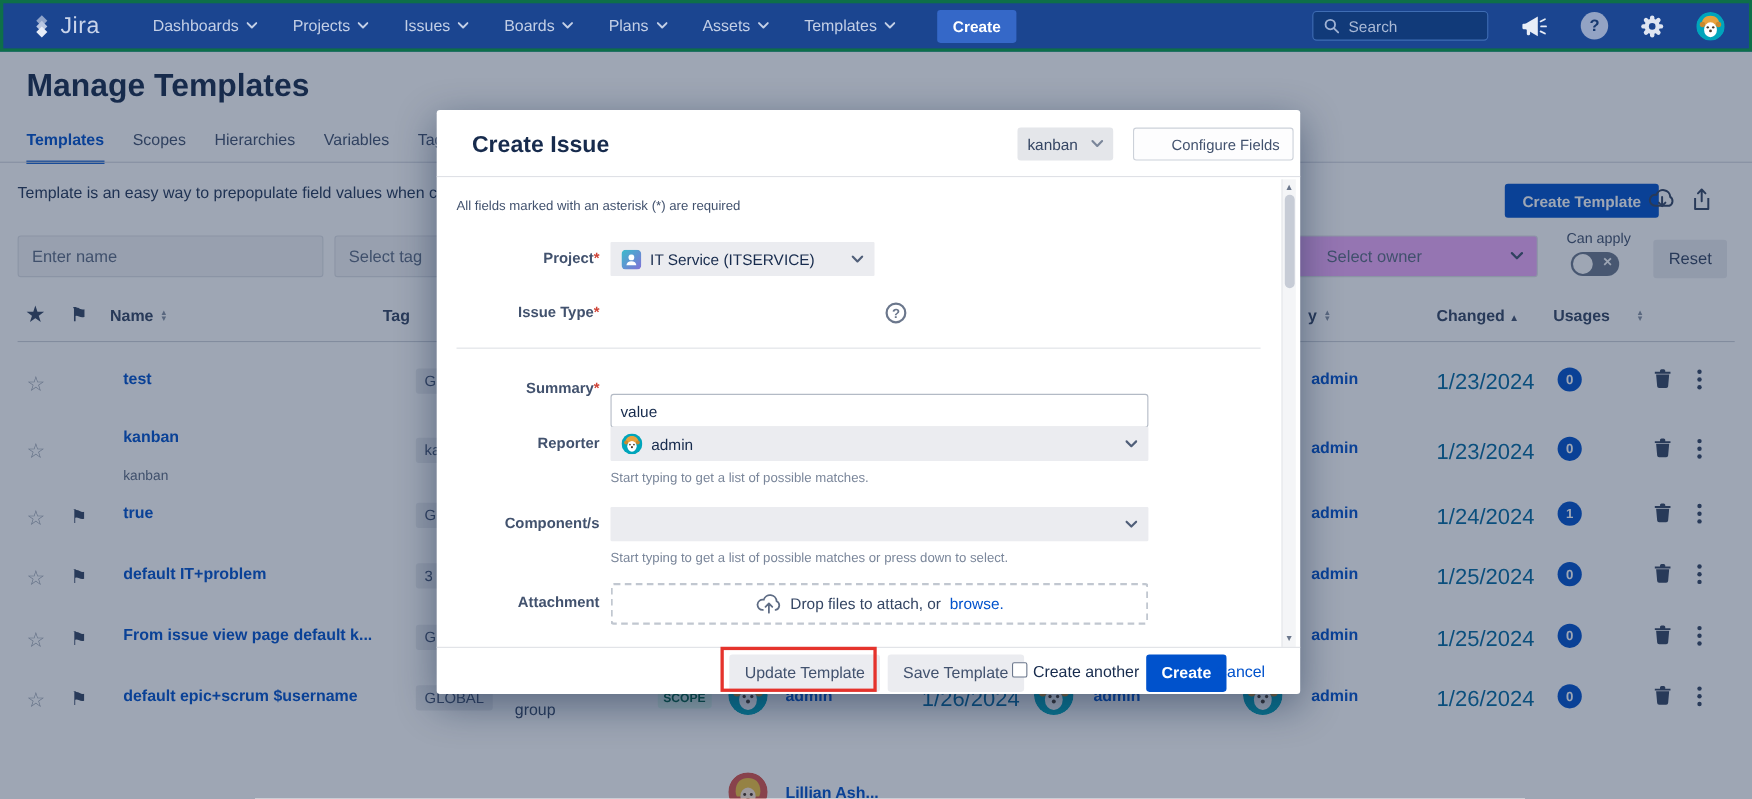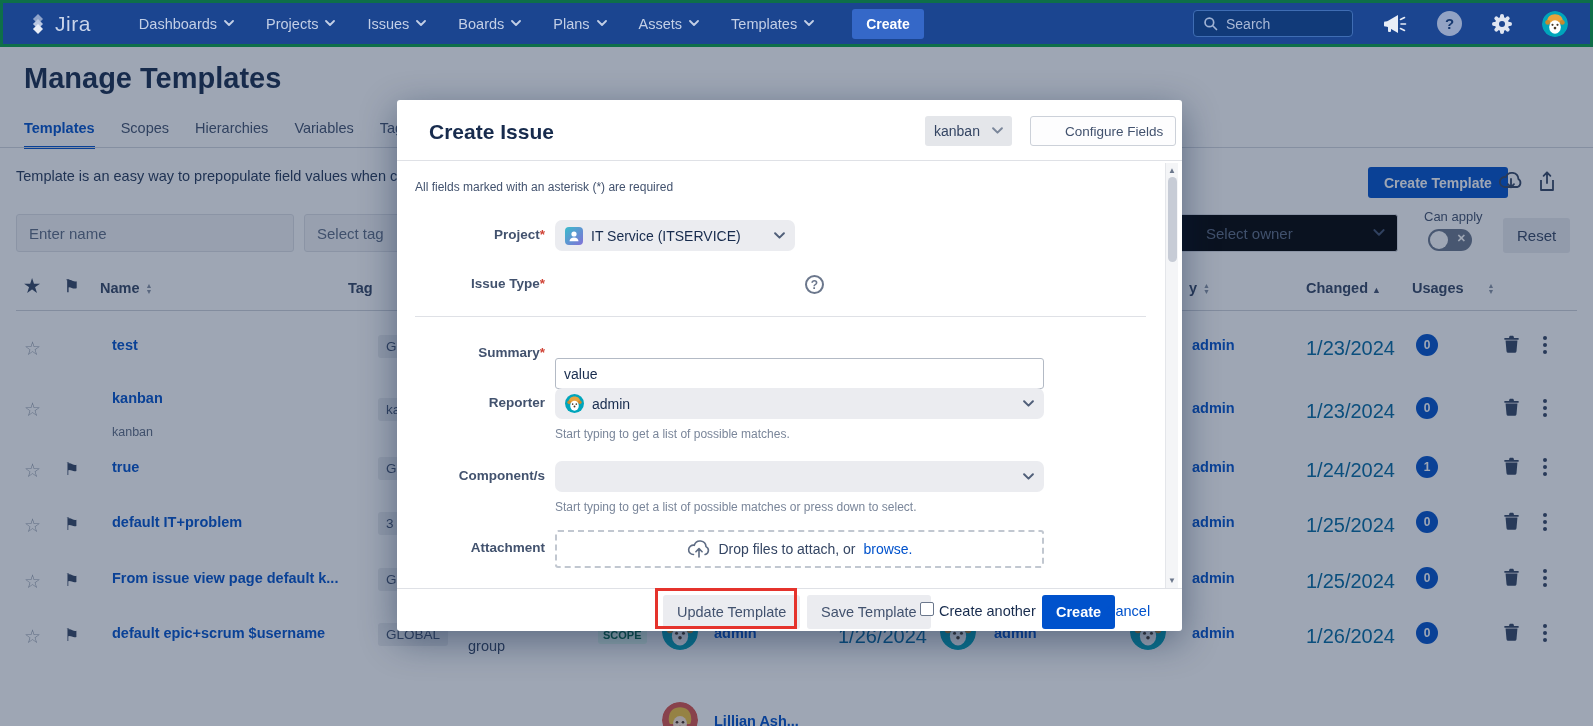--- a/index.html
+++ b/index.html
@@ -103,7 +103,7 @@
   .required-note { position:absolute; left:18px; top:80px; font-size:12px; color:#42526e; }
   .f-label { position:absolute; width:130px; text-align:right; font-size:13.5px; font-weight:bold; color:#42526e; }
   .req { color:#d04437; }
-  .sel { position:absolute; left:158px; height:31px; background:#ebecf0; border-radius:7px; display:flex;
+  .sel { position:absolute; left:158px; height:31px; background:#ebecf0; border-radius:1px; display:flex;
          align-items:center; gap:8px; padding:0 10px; font-size:14px; color:#172b4d; cursor:pointer; }
   .sel .chev { margin-left:auto; color:#505f79; }
   .txt-input { position:absolute; left:158px; width:489px; height:31px; border:1px solid #b3bac5; border-radius:3px;

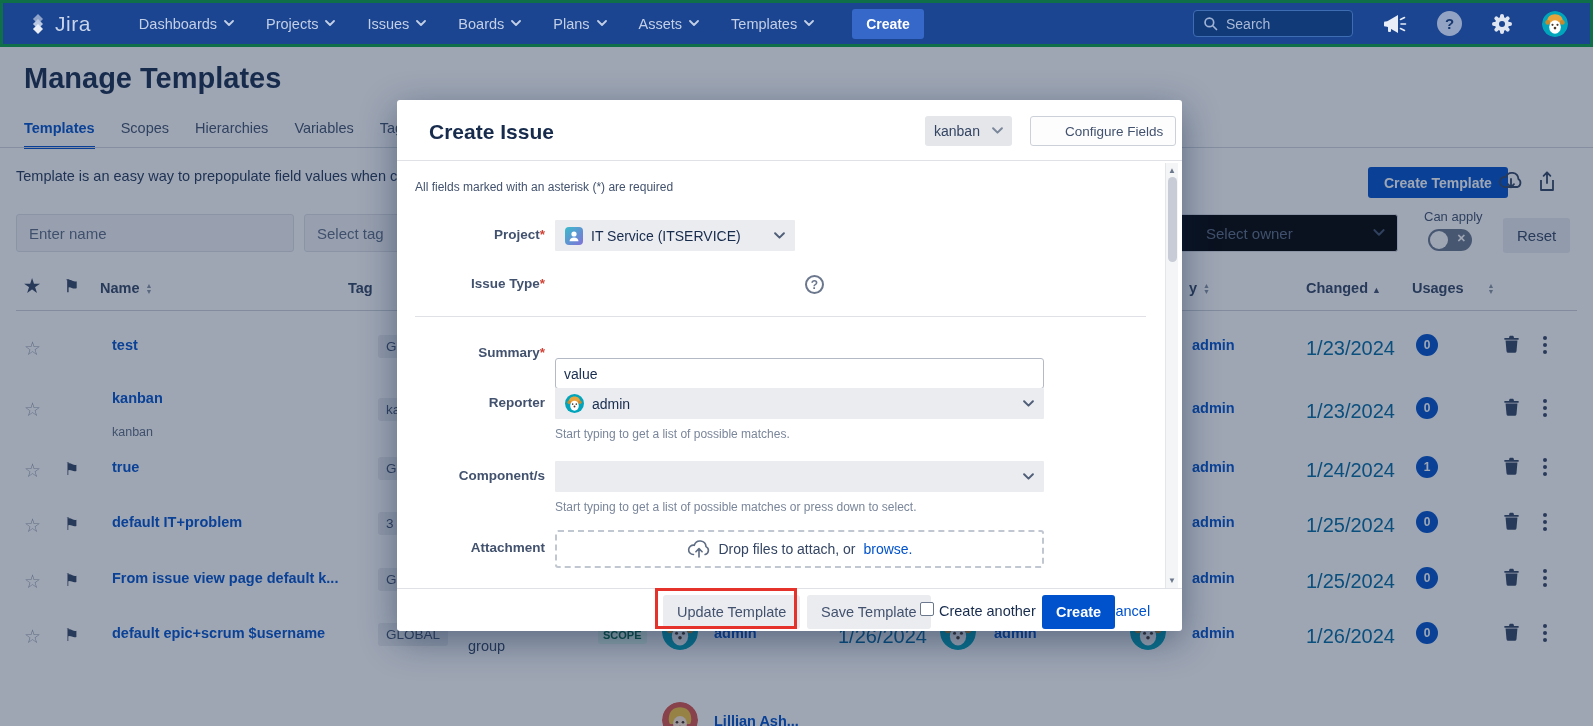--- a/index.html
+++ b/index.html
@@ -50,7 +50,7 @@
                   border-radius:3px; font-size:15px; color:#505f79; padding:0 12px;
                   font-family:"Liberation Sans",sans-serif; }
   .filter-input::placeholder { color:#5e6c84; }
-  .owner-select { position:absolute; left:1040px; top:167px; width:358px; height:38px; background:#000000;
+  .owner-select { position:absolute; left:1040px; top:167px; width:358px; height:38px; background:#f0abfc;
                   border:1px solid #dfe1e6; border-radius:3px; display:flex; align-items:center;
                   font-size:15px; color:#5e6c84; padding-left:165px; cursor:pointer; }
   .owner-select .chev { position:absolute; right:12px; color:#42526e; }

